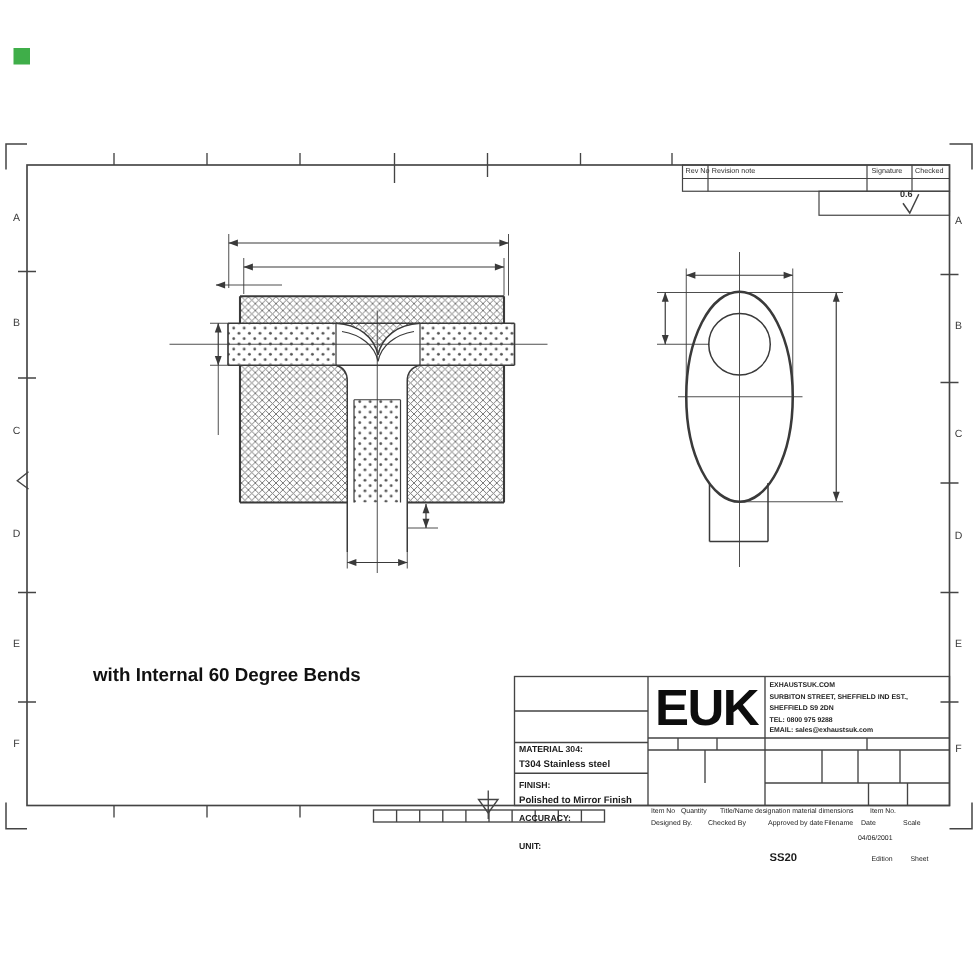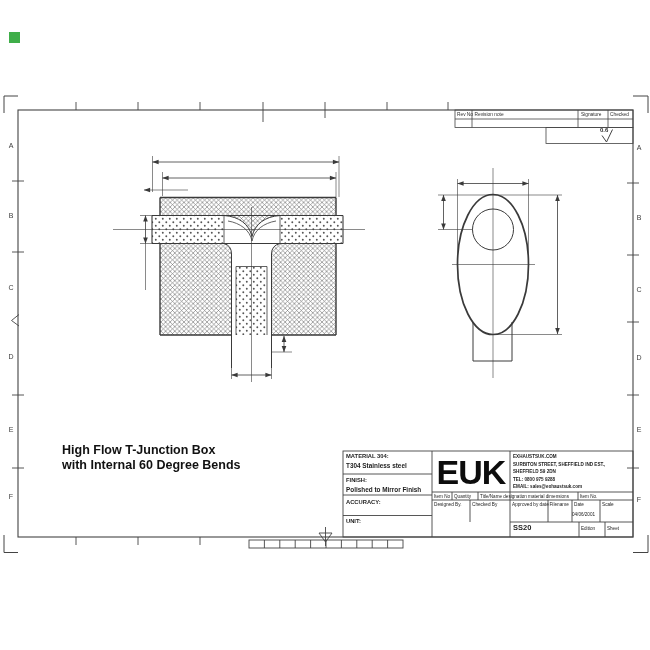--- a/index.html
+++ b/index.html
@@ -169,7 +169,6 @@
 <div class="abs b" style="left:600px;top:127px;font-size:6px;color:#2e2e2e">0.6</div>
 
 <div class="abs" style="left:62px;top:443px">
-  <div class="title-line">High Flow T-Junction Box</div>
   <div class="title-line">with Internal 60 Degree Bends</div>
 </div>
 

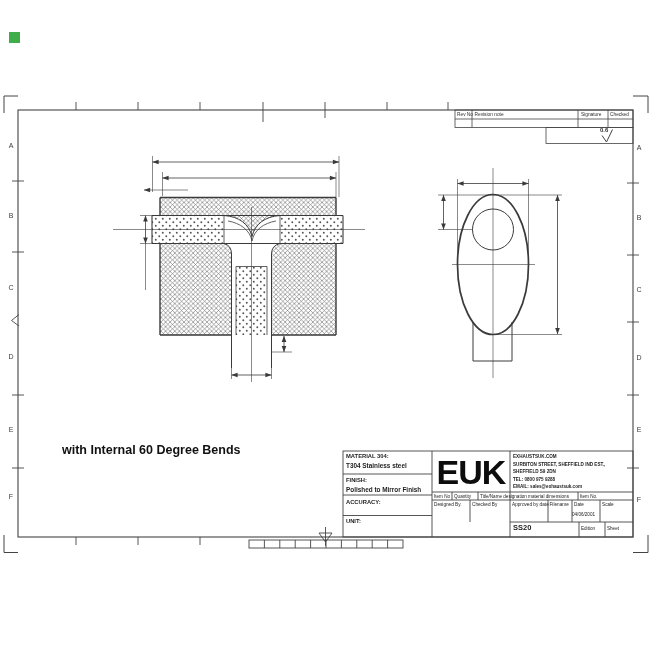--- a/index.html
+++ b/index.html
@@ -9,7 +9,7 @@
   svg{position:absolute;top:0;left:0;}
   .zl{position:absolute;width:10px;text-align:center;font-size:7px;color:#3a3a3a;}
   .rvh{position:absolute;font-size:4.8px;color:#2e2e2e;}
-  .tb{position:absolute;color:#1c1c1c;}
+  .tb{position:absolute;color:#1c1c1c;margin-top:44px;}
   .b{font-weight:bold;}
   .tiny{font-size:4.6px;}
   .marker{position:absolute;left:9px;top:32px;width:11px;height:11px;background:#3fae49;}

